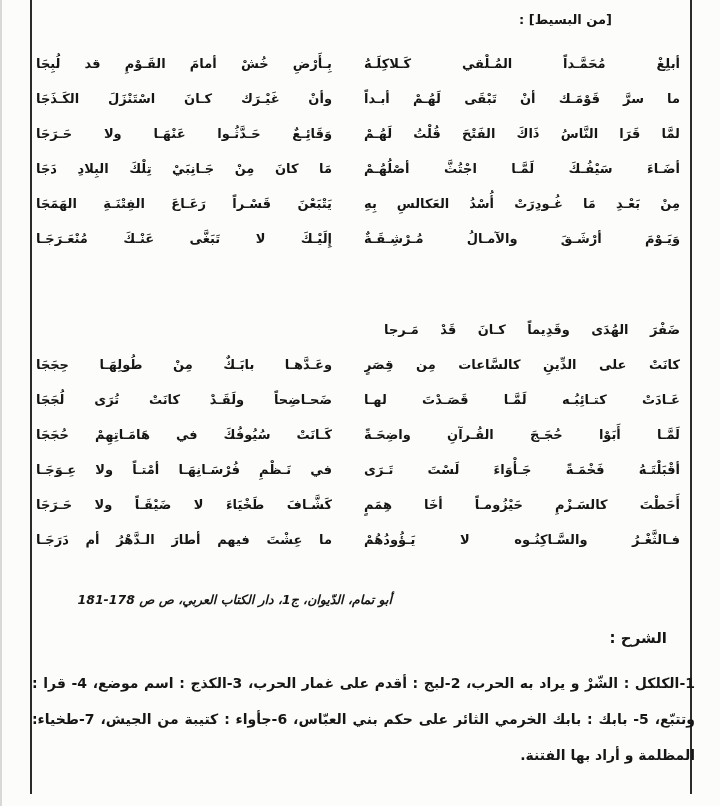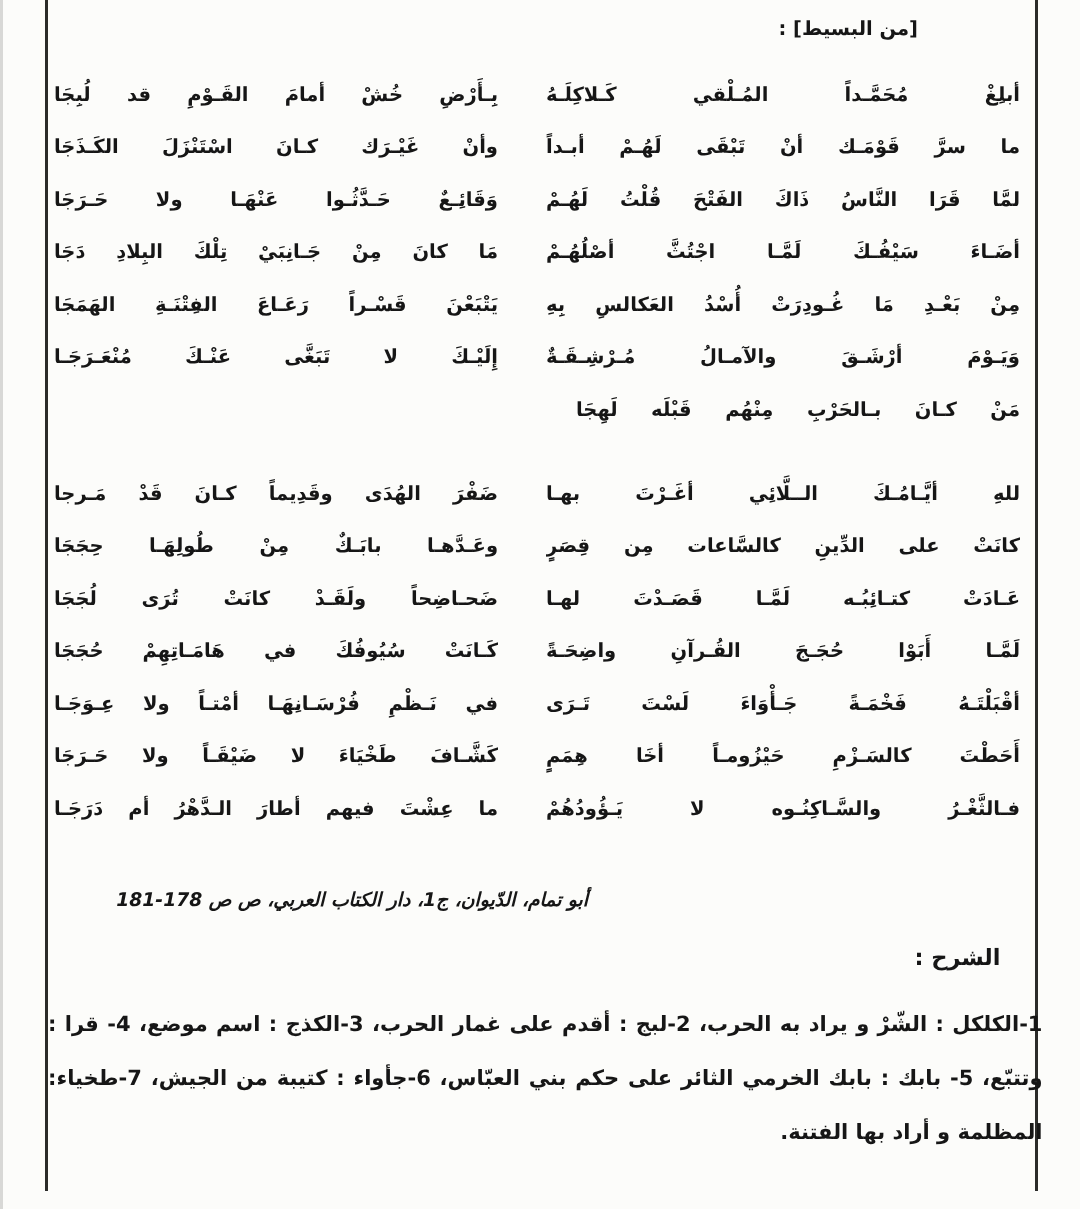--- a/index.html
+++ b/index.html
@@ -92,7 +92,6 @@
     <div class="hemistich ajuz">إِلَيْـكَ لا تَبَغَّى عَنْـكَ مُنْعَـرَجَـا</div>
   </div>
       <div class="verse-row">
-    <div class="hemistich ajuz">مَنْ كـانَ بـالحَرْبِ مِنْهُم قَبْلَه لَهِجَا</div>
   </div>
       <div class="verse-row stanza-gap">
     <div class="hemistich sadr">للهِ أيَّـامُـكَ الــلَّائِي أغَـرْتَ بهـا</div>

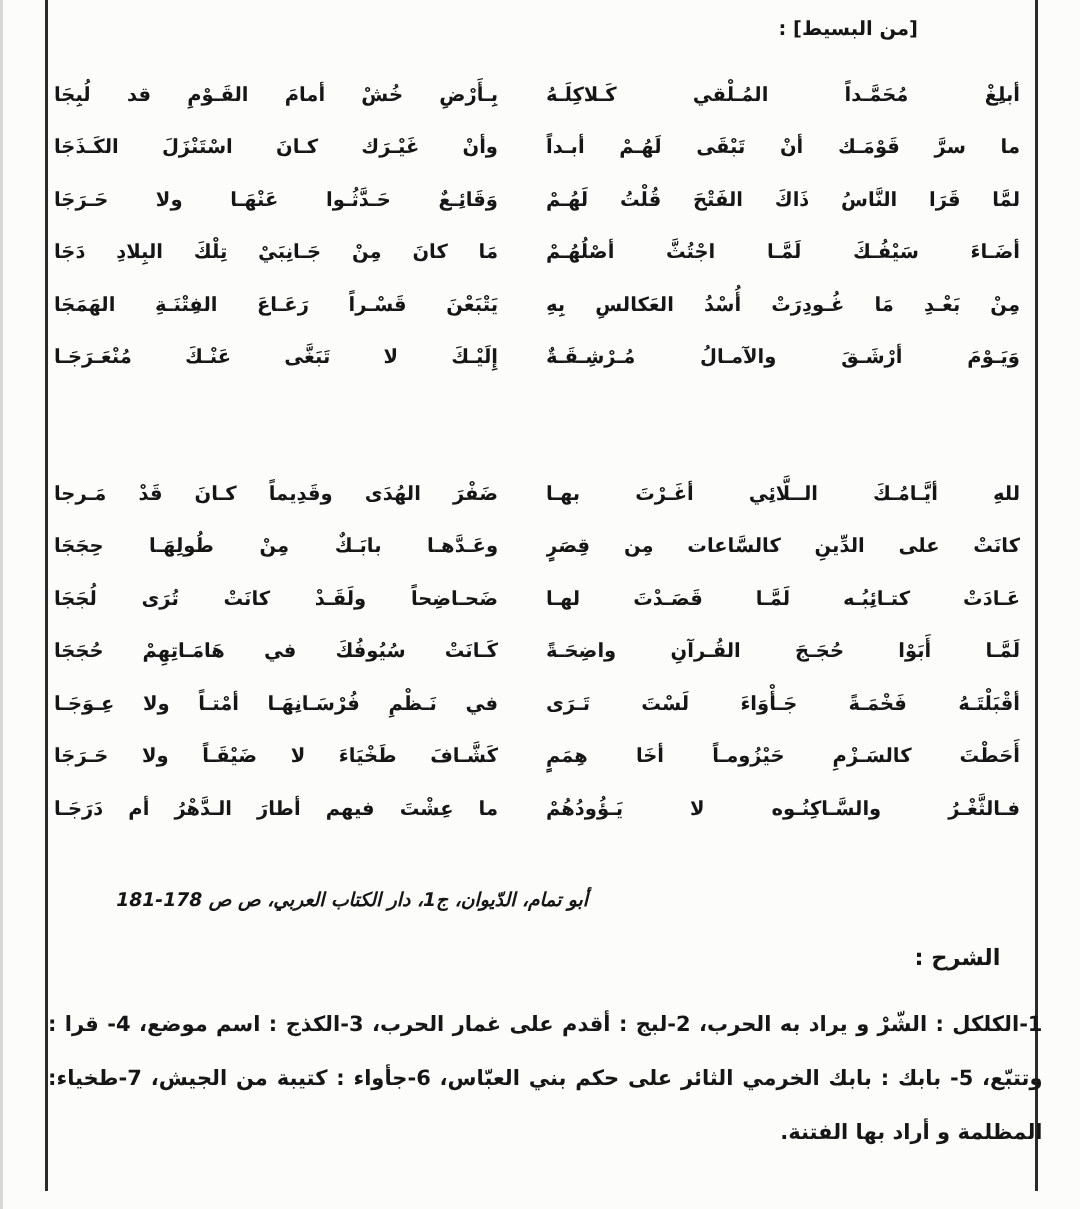--- a/index.html
+++ b/index.html
@@ -94,7 +94,6 @@
       <div class="verse-row">
   </div>
       <div class="verse-row stanza-gap">
-    <div class="hemistich sadr">للهِ أيَّـامُـكَ الــلَّائِي أغَـرْتَ بهـا</div>
     <div class="hemistich ajuz">ضَفْرَ الهُدَى وقَدِيماً كـانَ قَدْ مَـرجا</div>
   </div>
       <div class="verse-row">

